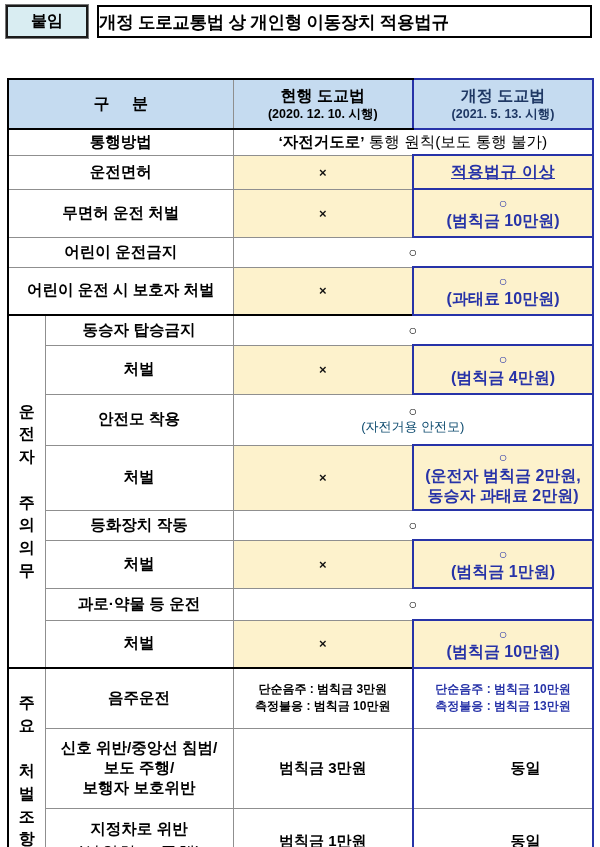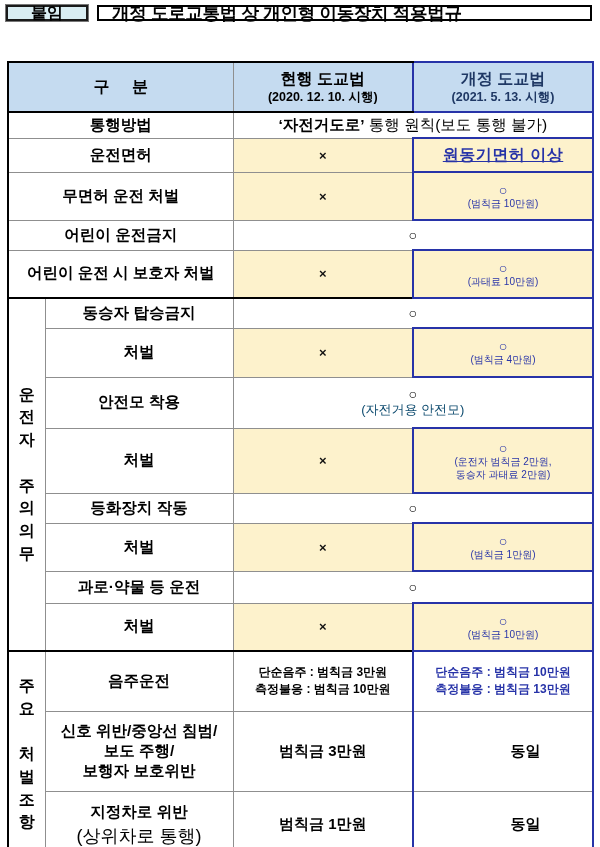--- a/index.html
+++ b/index.html
@@ -18,7 +18,7 @@
     color:#000;
   }
   
-  .titlebar{display:flex;align-items:stretch;margin:5px 8px 0 6px;height:16px;gap:9px;}
+  .titlebar{display:flex;align-items:stretch;margin:5px 8px 0 6px;height:33px;gap:9px;}
   .tagbox{
     width:82px;background:var(--tag-bg);
     border:2px solid #1a1a1a;outline:1px solid #777;

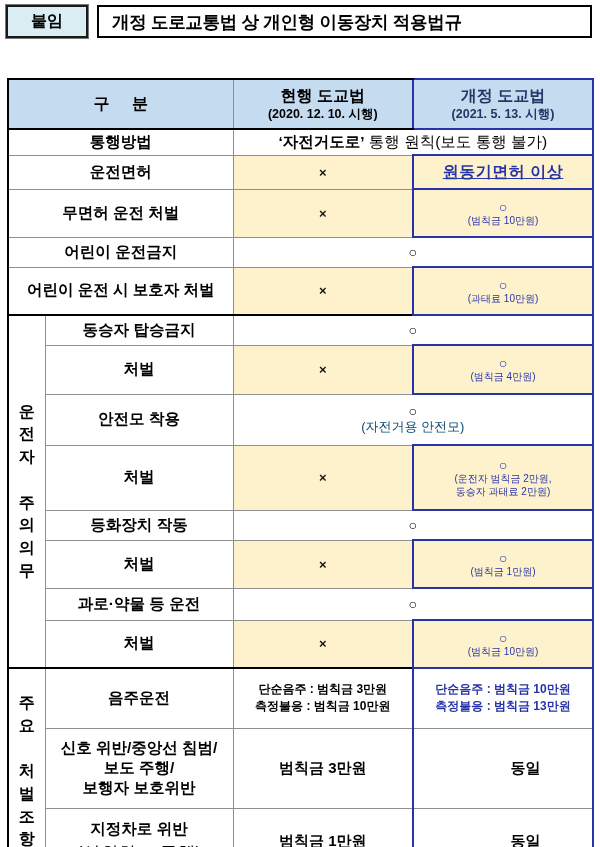--- a/index.html
+++ b/index.html
@@ -27,7 +27,7 @@
   }
   .titlebox{
     flex:1;border:2px solid #000;background:#fff;
-    display:flex;align-items:center;padding-left:13px;
+    display:flex;align-items:center;
     font-weight:bold;font-size:17.5px;letter-spacing:-0.3px;
   }
   

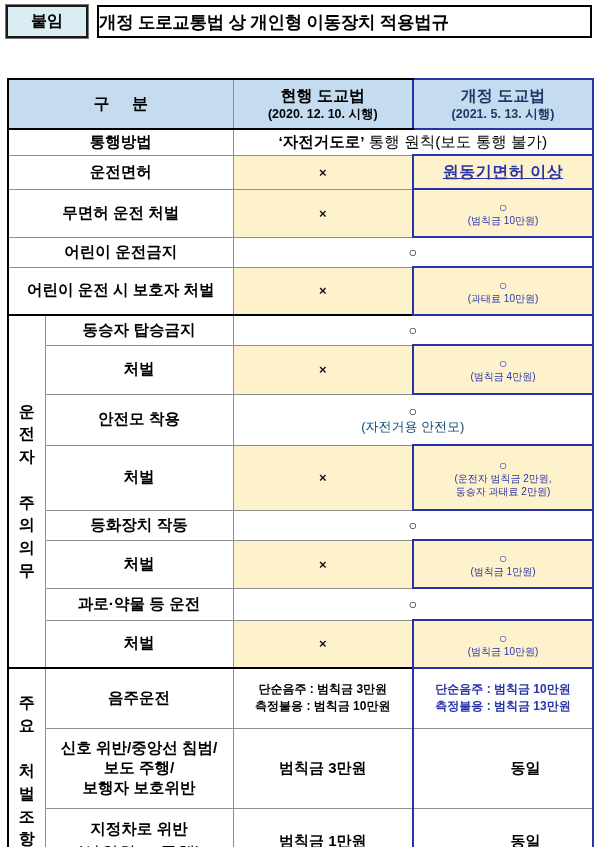--- a/index.html
+++ b/index.html
@@ -134,7 +134,7 @@
   <tr class="h34">
     <td colspan="2" class="first">운전면허</td>
     <td class="hl xmark vd">×</td>
-    <td class="box lic">원동기면허 이상</td>
+    <td class="box lic">적용법규 이상</td>
   </tr>
 
   <tr class="h48">

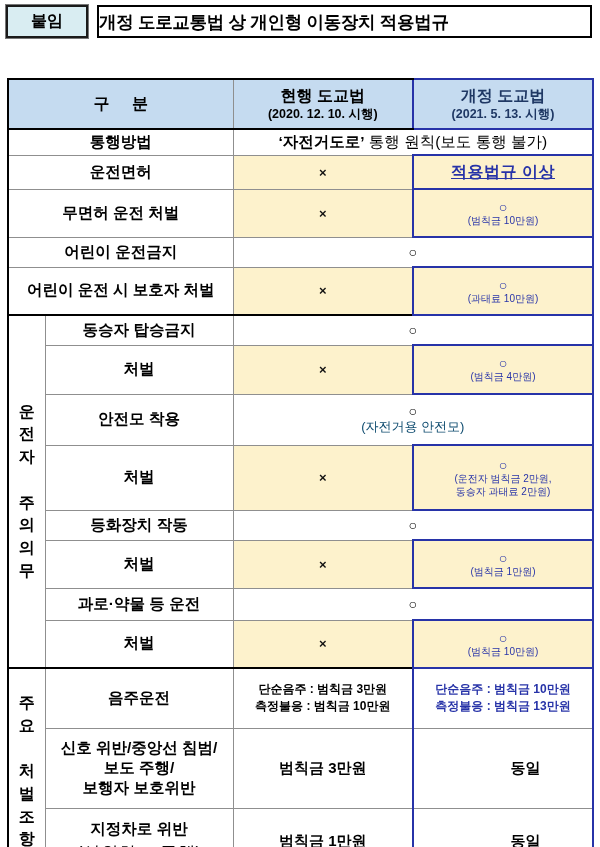--- a/index.html
+++ b/index.html
@@ -73,7 +73,7 @@
   .bot-blue{border-bottom:2.5px solid var(--accent);}
   .mark{font-size:14px;line-height:1.15;font-weight:bold;}
   .mark.blue{color:var(--accent);}
-  .note{font-size:10px;line-height:1.25;font-weight:normal;white-space:pre-line;}
+  .note{font-size:16px;line-height:1.25;font-weight:bold;white-space:pre-line;}
   .note.black{color:#0c4a6e;font-weight:normal;font-size:13px;}
   .blue-txt{color:var(--accent);}
   .lic{

